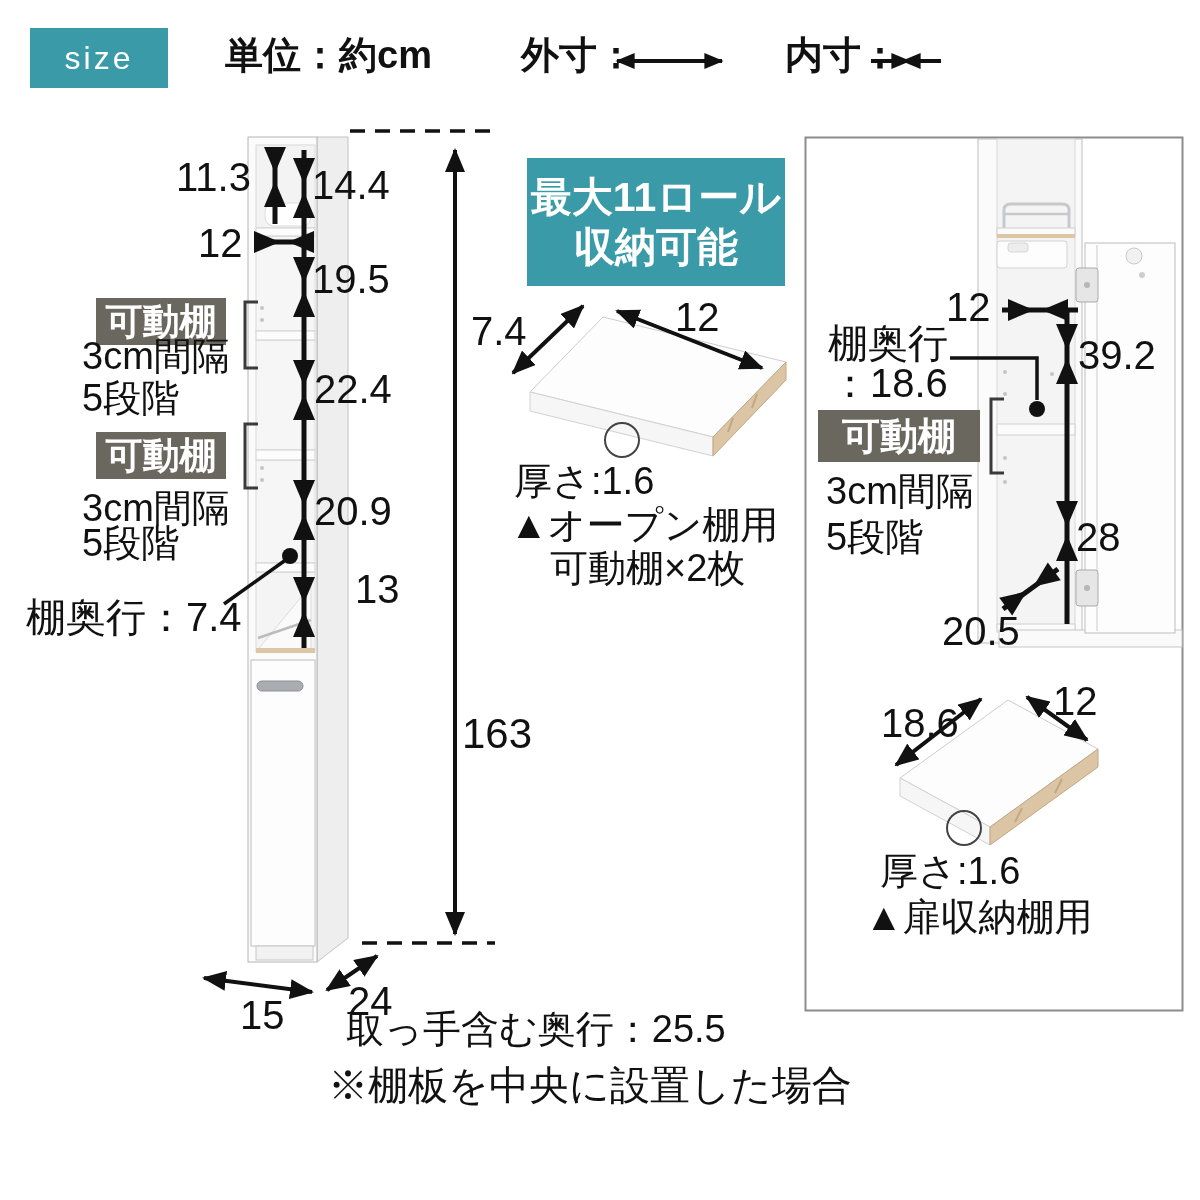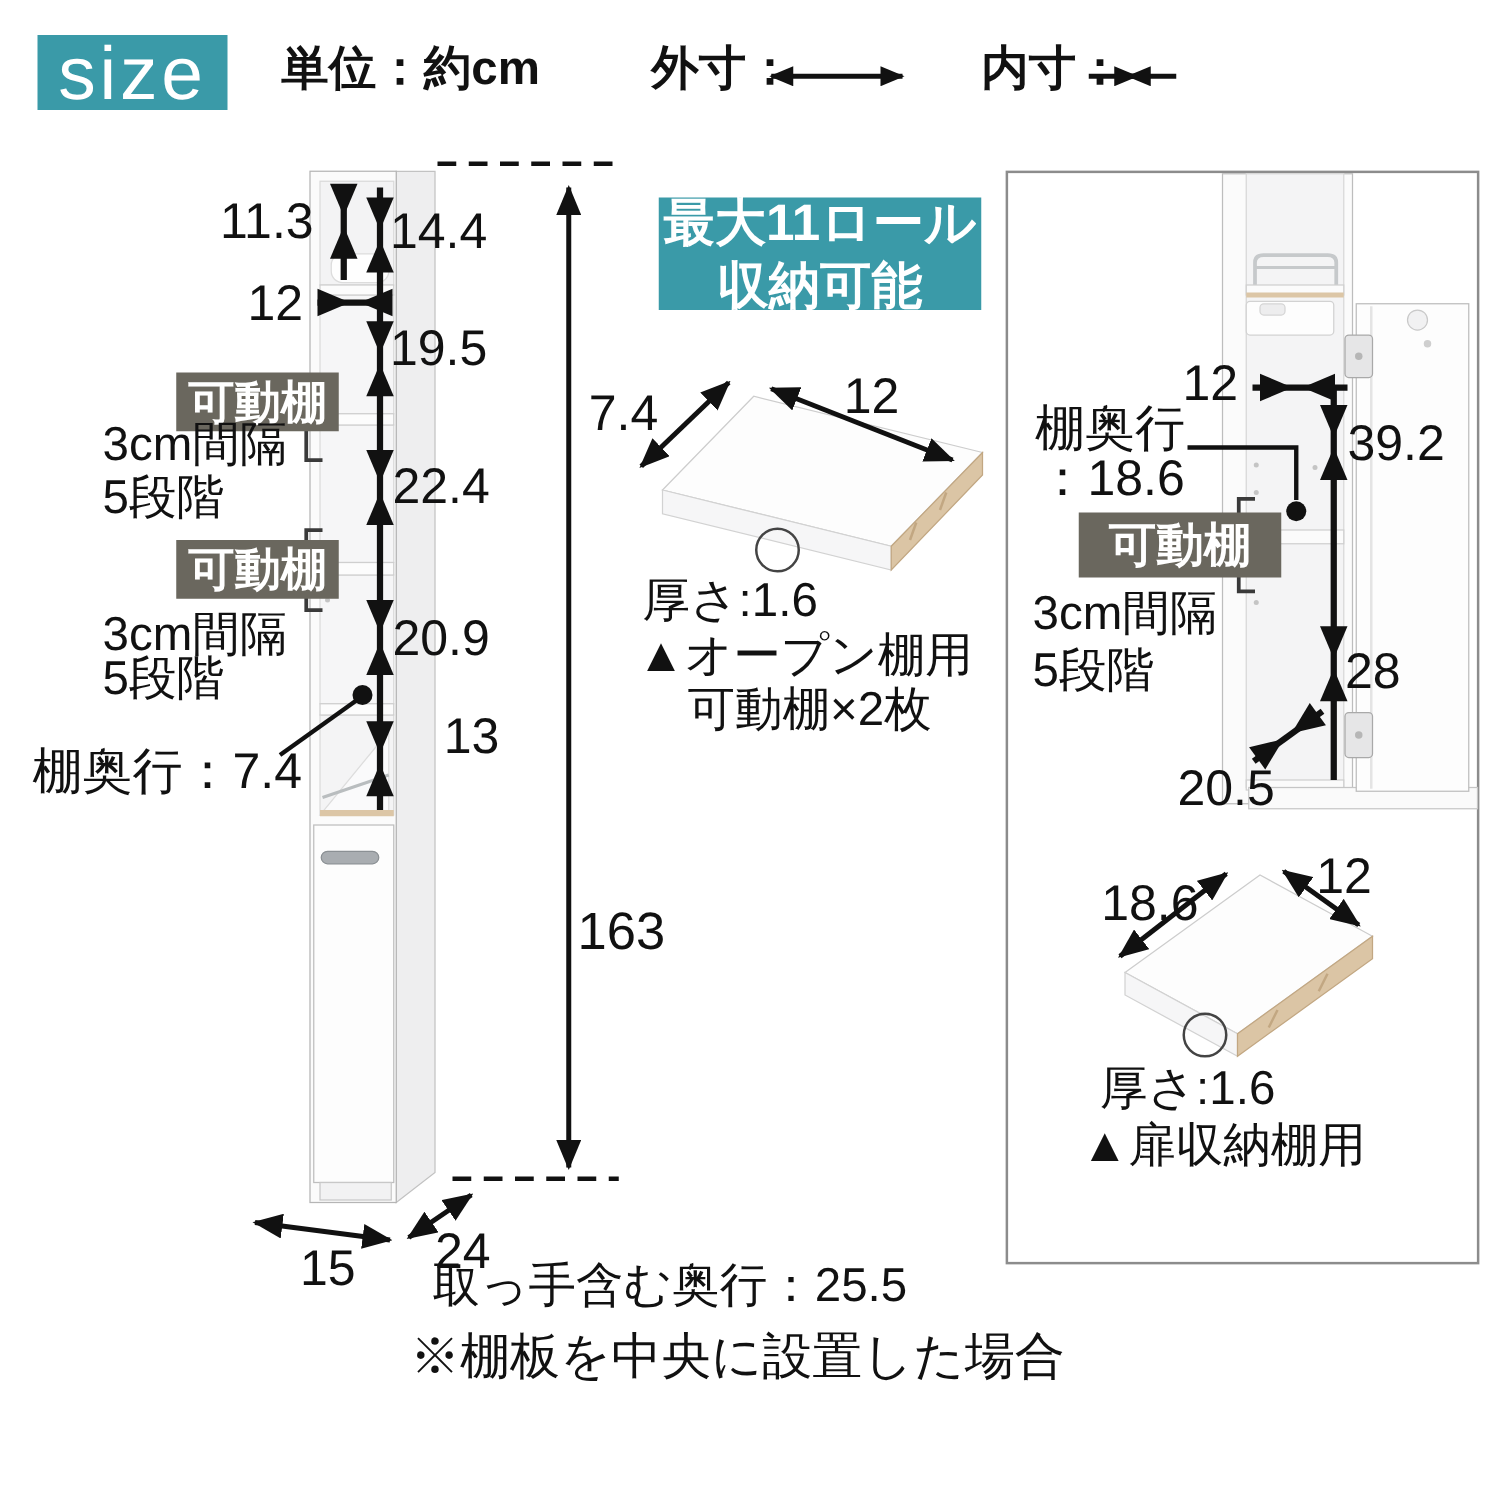--- a/index.html
+++ b/index.html
@@ -10,9 +10,9 @@
   .bold{font-weight:bold;margin-left:39px;}
   .fs38{font-size:38px;}
   .fs42{font-size:42px;margin-top:11px;}
-  .size-badge{position:absolute;left:30px;top:28px;width:152px;height:60px;
+  .size-badge{position:absolute;left:30px;top:28px;width:138px;height:60px;
     background:var(--teal,#3A9AA8);color:#fff;display:flex;align-items:center;justify-content:center;
-    font-size:60px;letter-spacing:3px;font-weight:normal;}
+    font-size:32px;letter-spacing:3px;font-weight:normal;}
   .kadoba{position:absolute;background:var(--badge,#6A675E);color:#fff;font-weight:bold;
     display:flex;align-items:center;justify-content:center;margin-left:45px;}
   .kadoba.left{width:130px;height:47px;font-size:37px;}

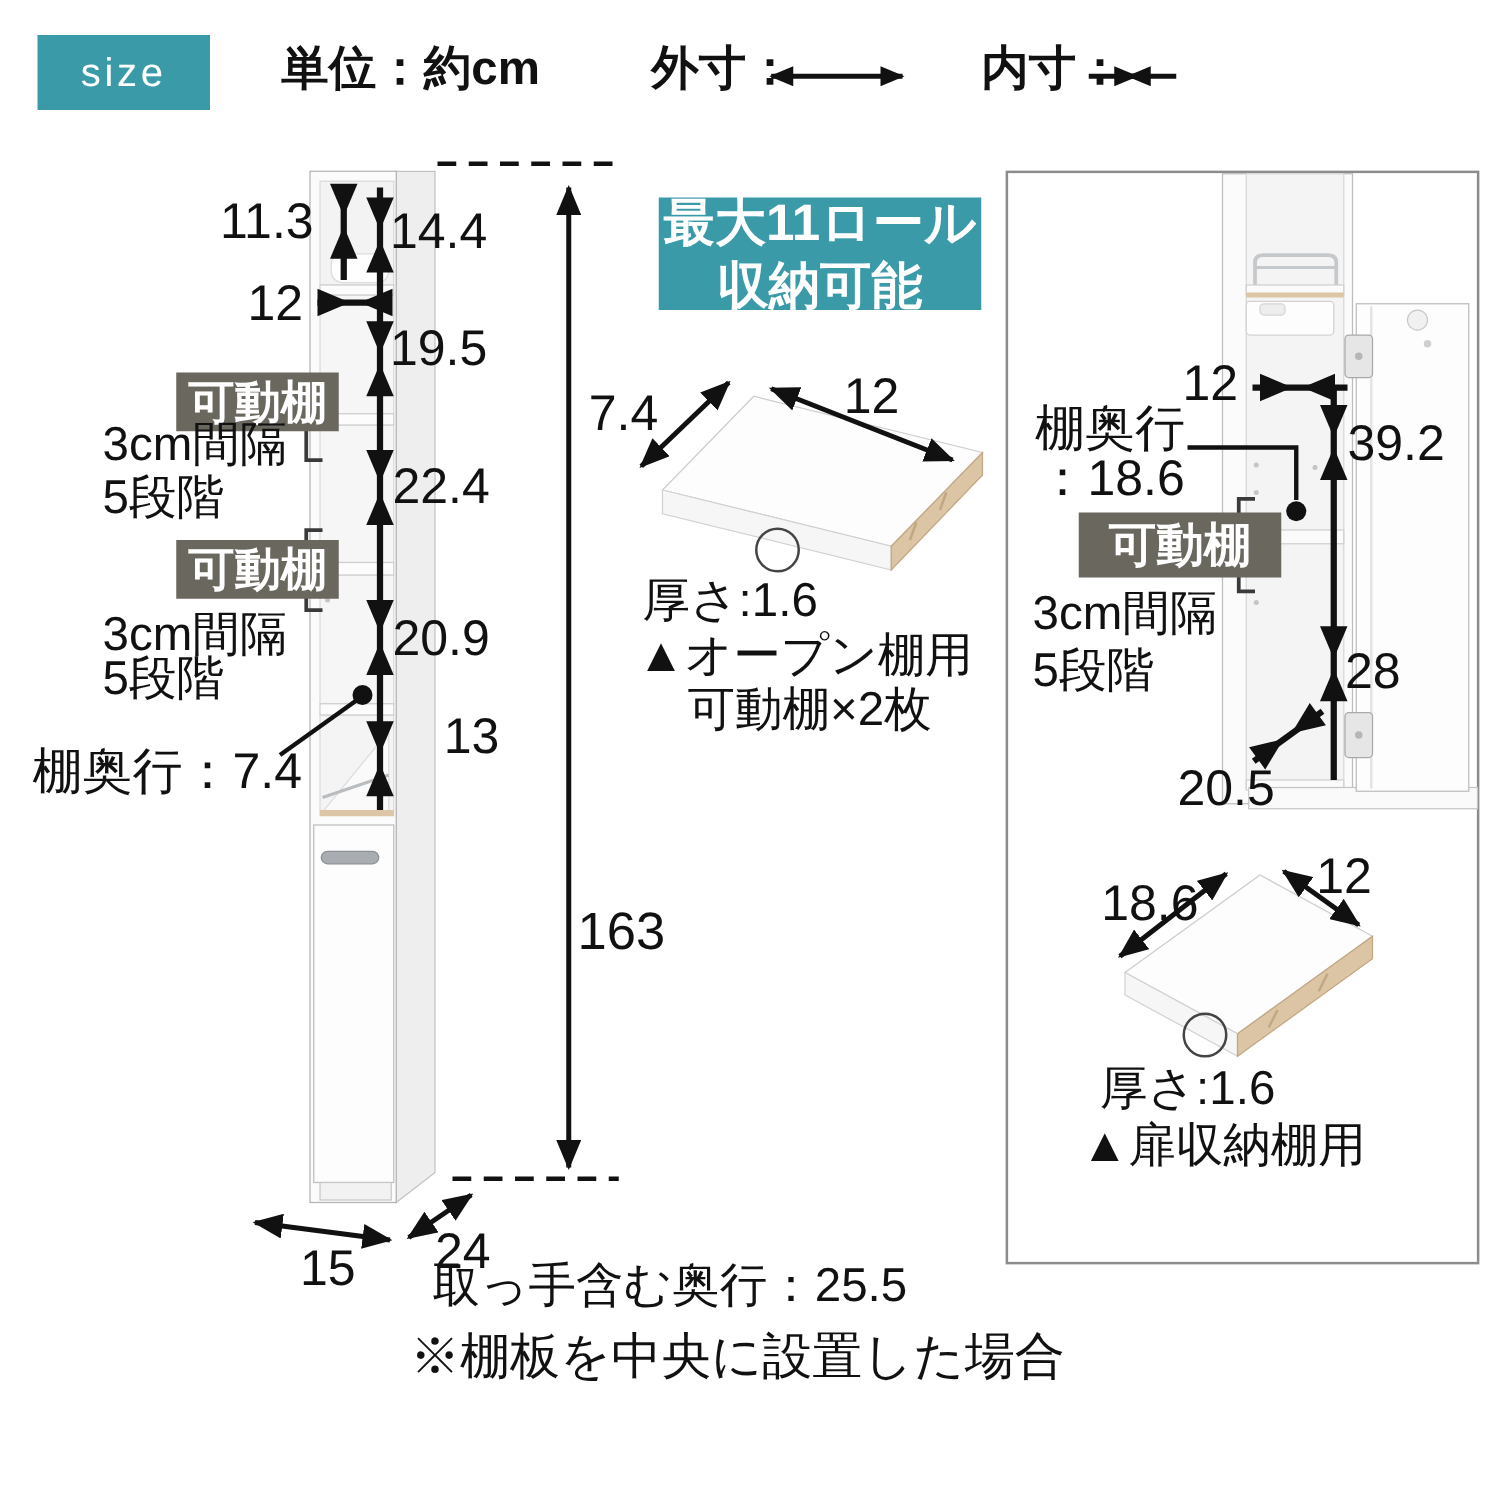--- a/index.html
+++ b/index.html
@@ -17,7 +17,7 @@
     display:flex;align-items:center;justify-content:center;margin-left:45px;}
   .kadoba.left{width:130px;height:47px;font-size:37px;}
   .kadoba.right{width:162px;height:52px;font-size:38px;}
-  .capacity{position:absolute;left:527px;top:158px;width:258px;height:90px;
+  .capacity{position:absolute;left:527px;top:158px;width:258px;height:128px;
     background:var(--teal,#3A9AA8);color:#fff;font-weight:bold;font-size:41px;line-height:50px;
     display:flex;flex-direction:column;align-items:center;justify-content:center;text-align:center;}
 </style>

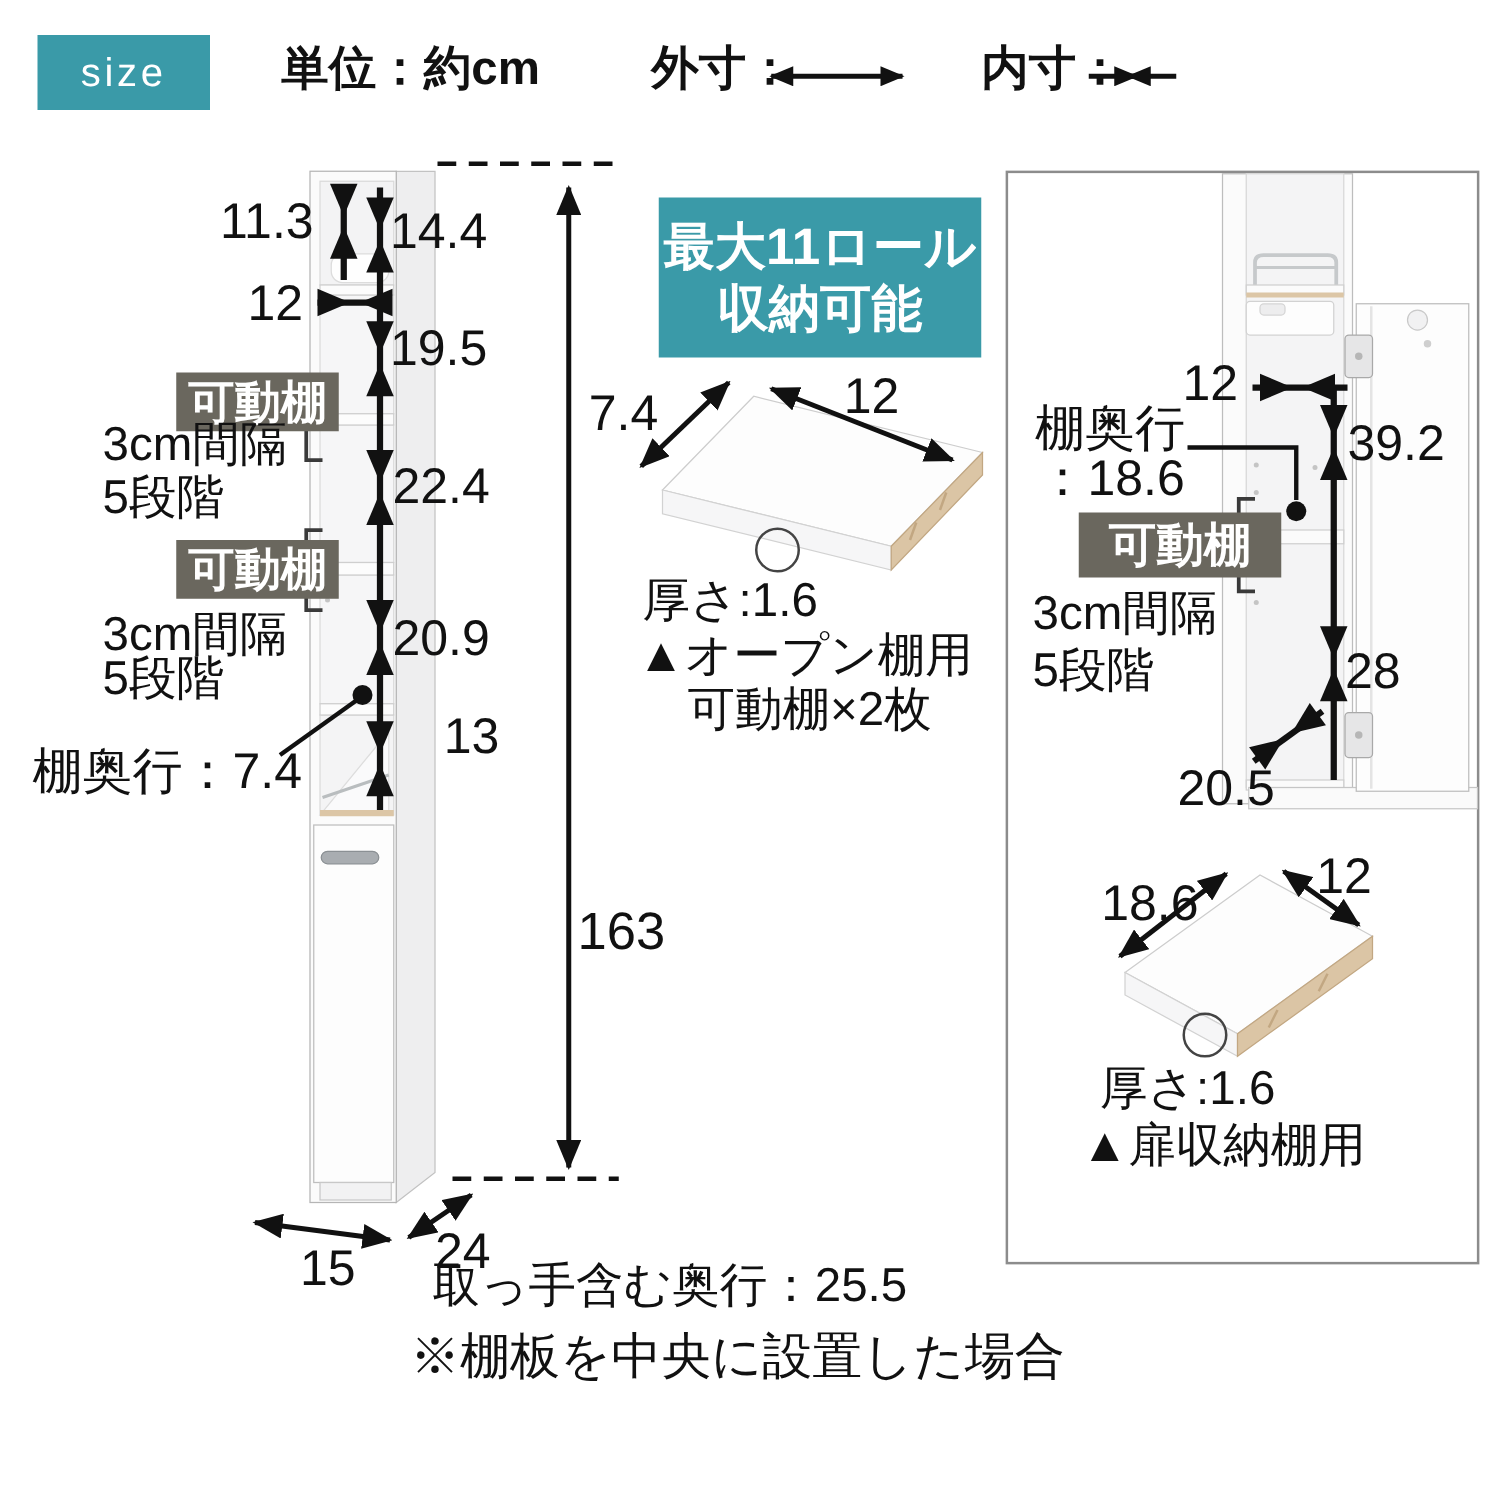--- a/index.html
+++ b/index.html
@@ -14,7 +14,7 @@
     background:var(--teal,#3A9AA8);color:#fff;display:flex;align-items:center;justify-content:center;
     font-size:32px;letter-spacing:3px;font-weight:normal;}
   .kadoba{position:absolute;background:var(--badge,#6A675E);color:#fff;font-weight:bold;
-    display:flex;align-items:center;justify-content:center;margin-left:45px;}
+    display:flex;align-items:center;justify-content:center;}
   .kadoba.left{width:130px;height:47px;font-size:37px;}
   .kadoba.right{width:162px;height:52px;font-size:38px;}
   .capacity{position:absolute;left:527px;top:158px;width:258px;height:128px;

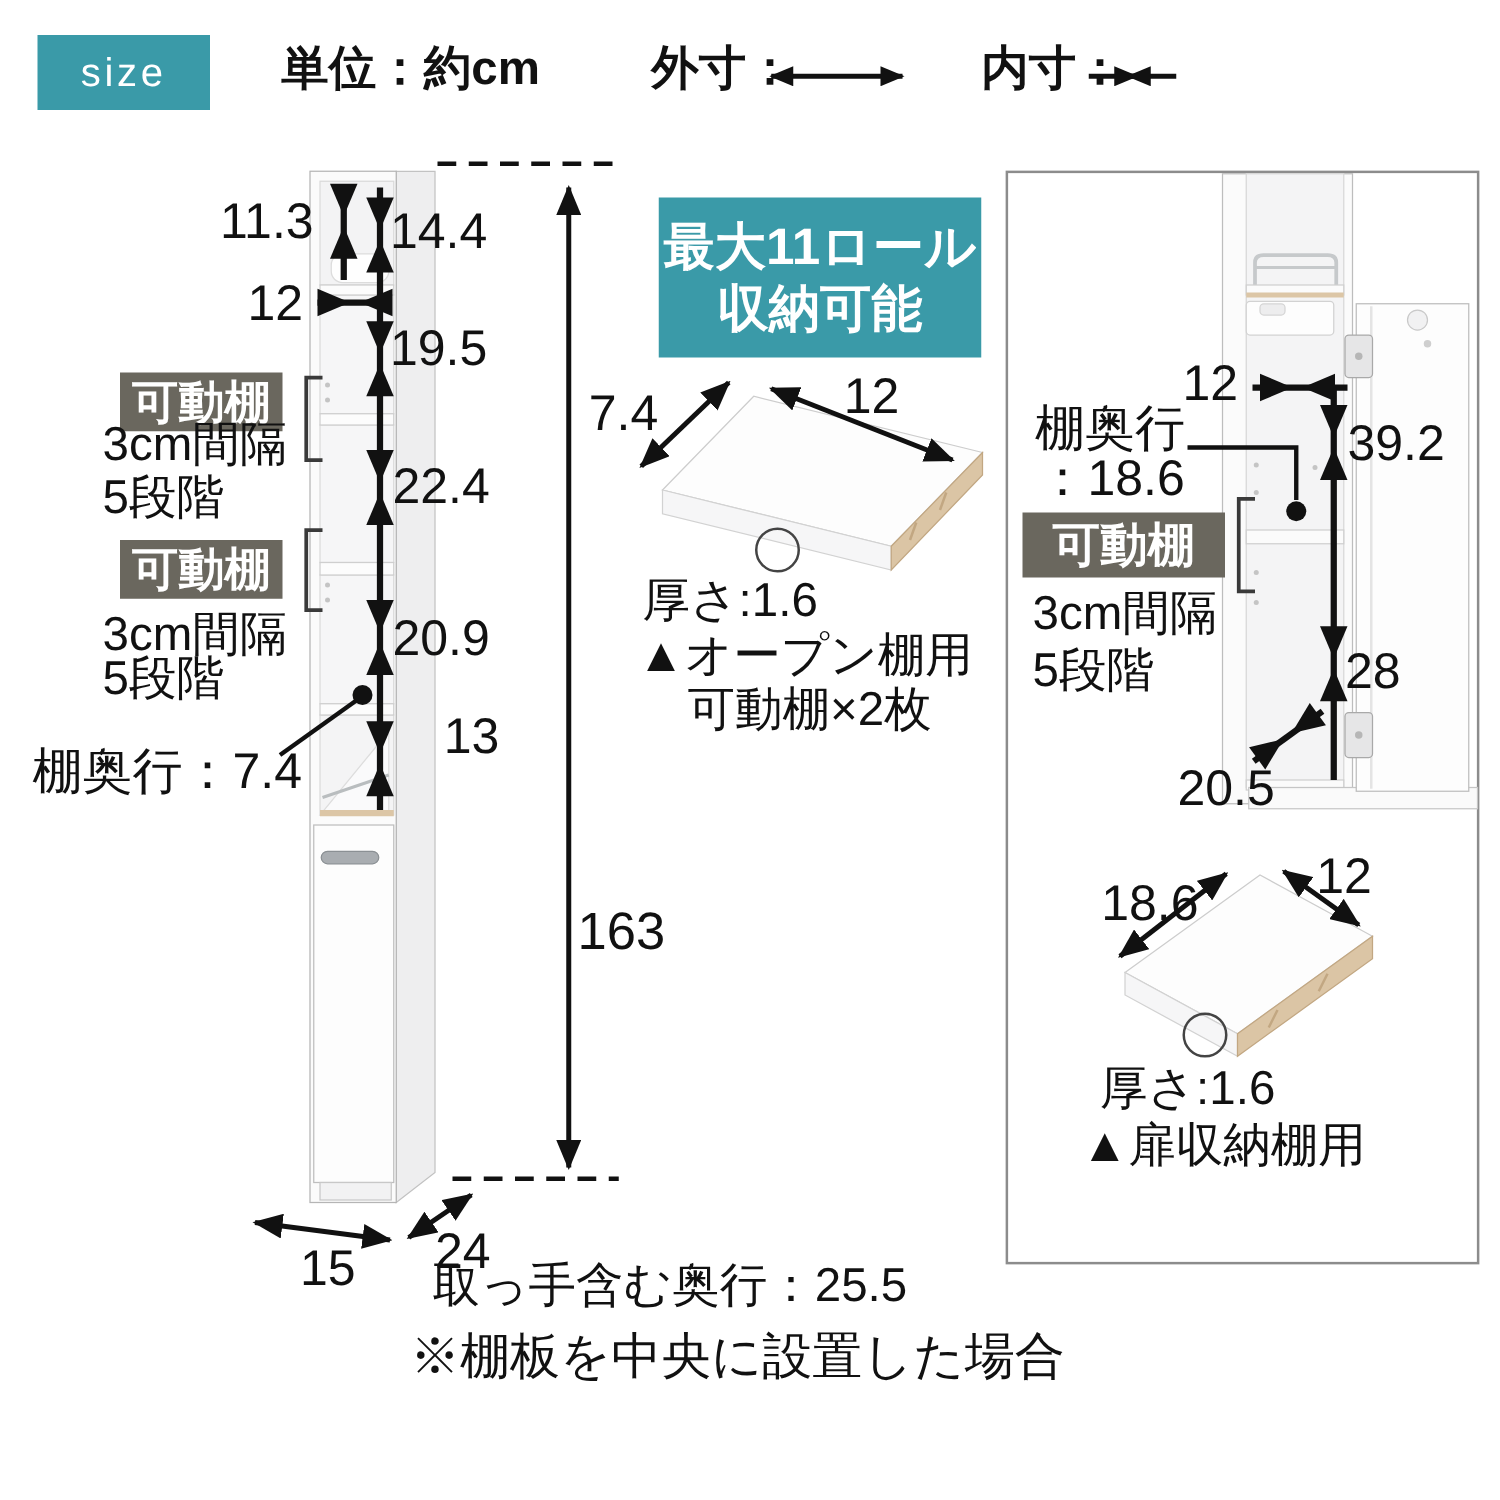--- a/index.html
+++ b/index.html
@@ -9,7 +9,7 @@
   .lbl{position:absolute;white-space:nowrap;line-height:1.05;font-size:40px;color:#111;}
   .bold{font-weight:bold;margin-left:39px;}
   .fs38{font-size:38px;}
-  .fs42{font-size:42px;margin-top:11px;}
+  .fs42{font-size:42px;}
   .size-badge{position:absolute;left:30px;top:28px;width:138px;height:60px;
     background:var(--teal,#3A9AA8);color:#fff;display:flex;align-items:center;justify-content:center;
     font-size:32px;letter-spacing:3px;font-weight:normal;}

